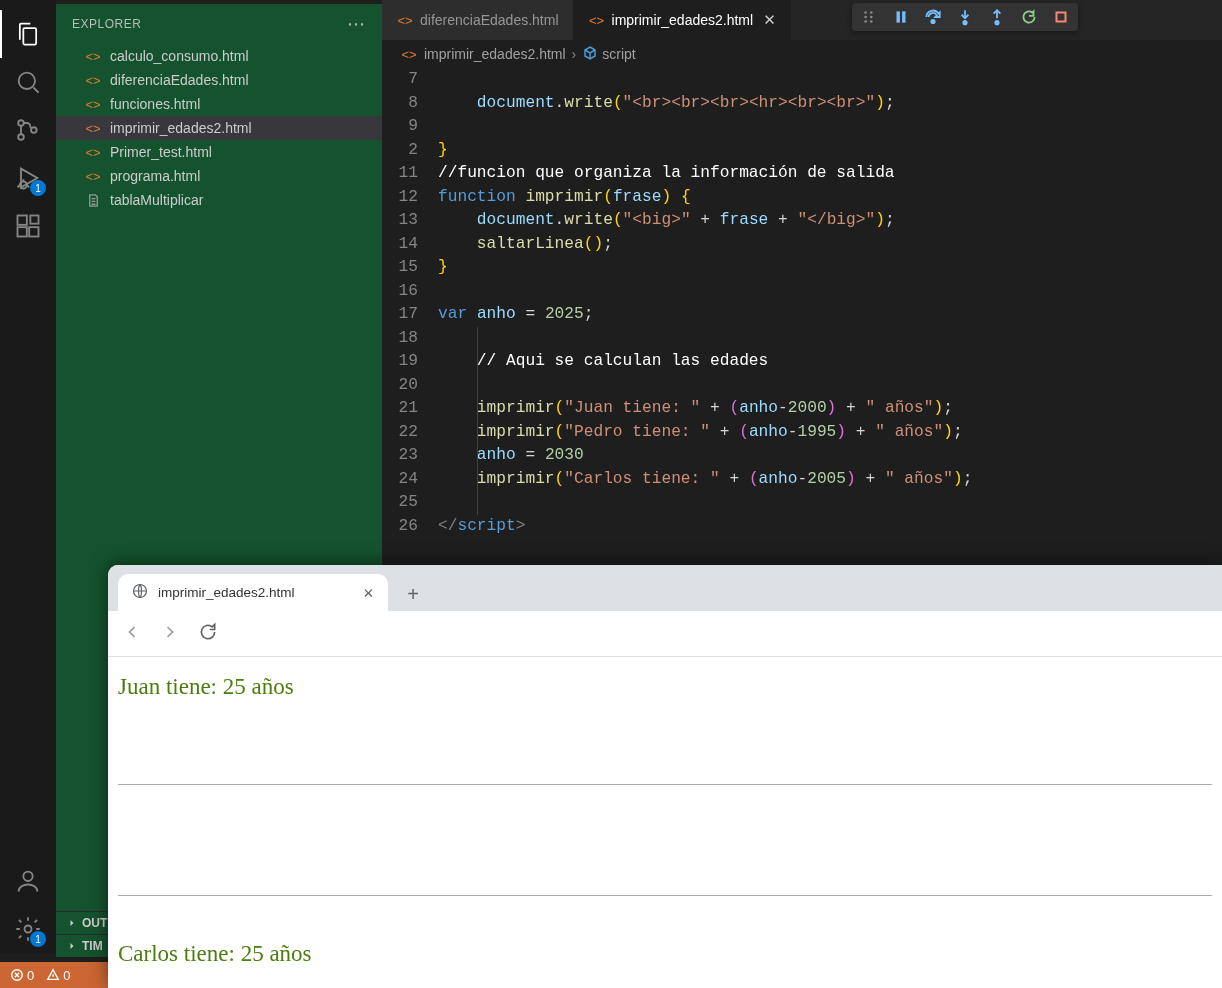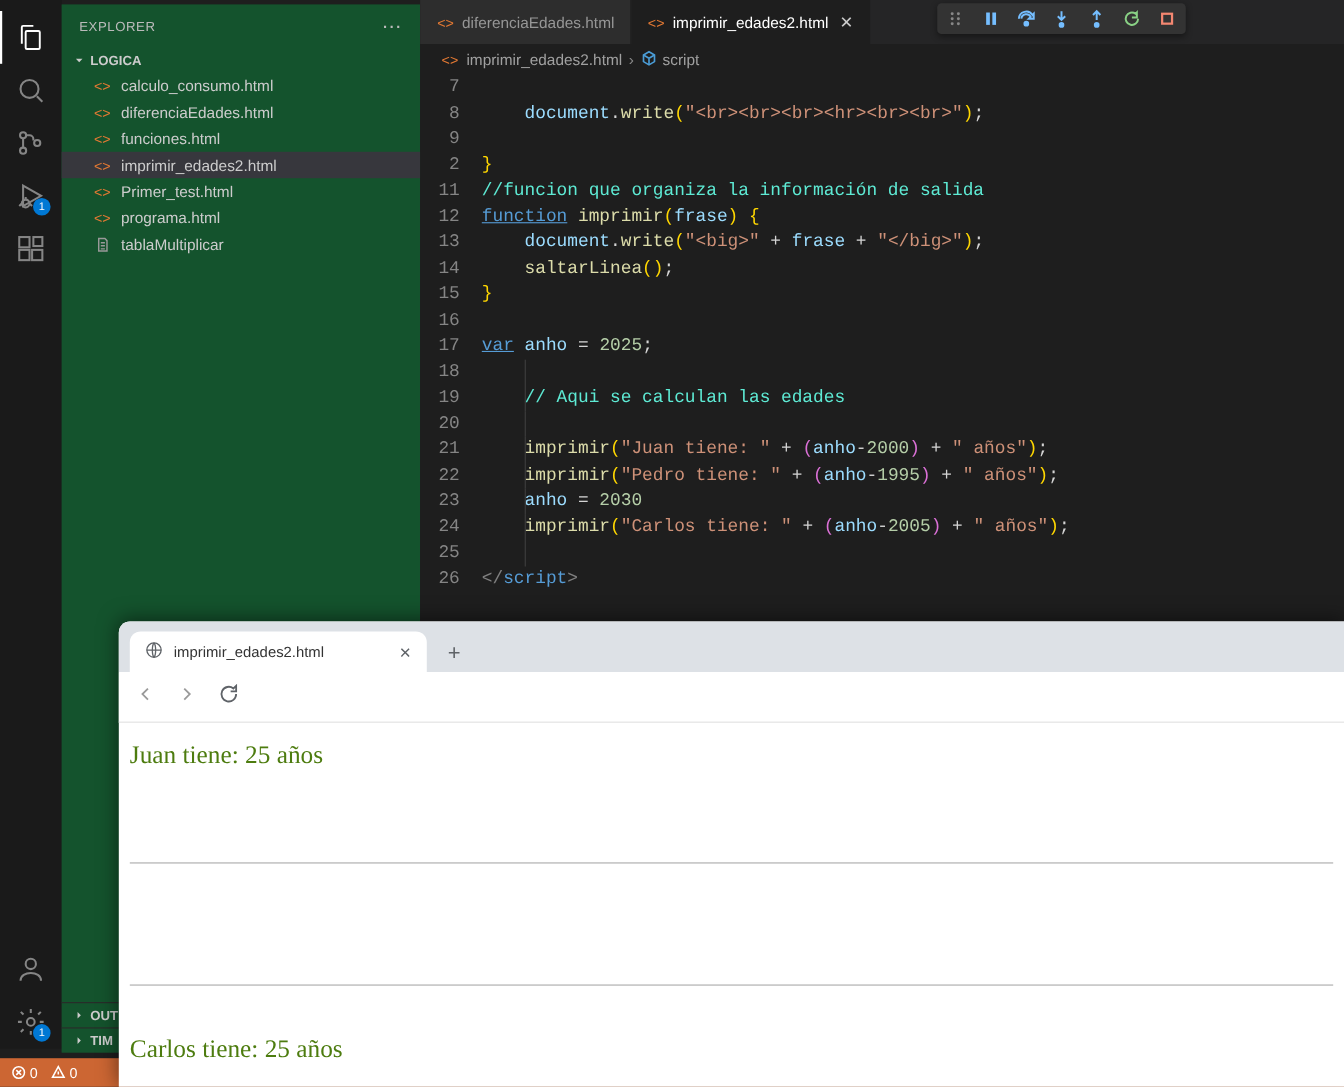--- a/index.html
+++ b/index.html
@@ -396,12 +396,6 @@
   <div class="sidebar-header">
     <span>EXPLORER</span>
     <span class="more-dots">⋯</span>
-  </div>
-  <div class="folder-header">
-    <svg viewBox="0 0 16 16" fill="currentColor">
-        <path d="M4 6l4 4 4-4"></path>
-      </svg>
-    <span>LOGICA</span>
   </div>
   <div id="file-list">
       <div class="file-item">

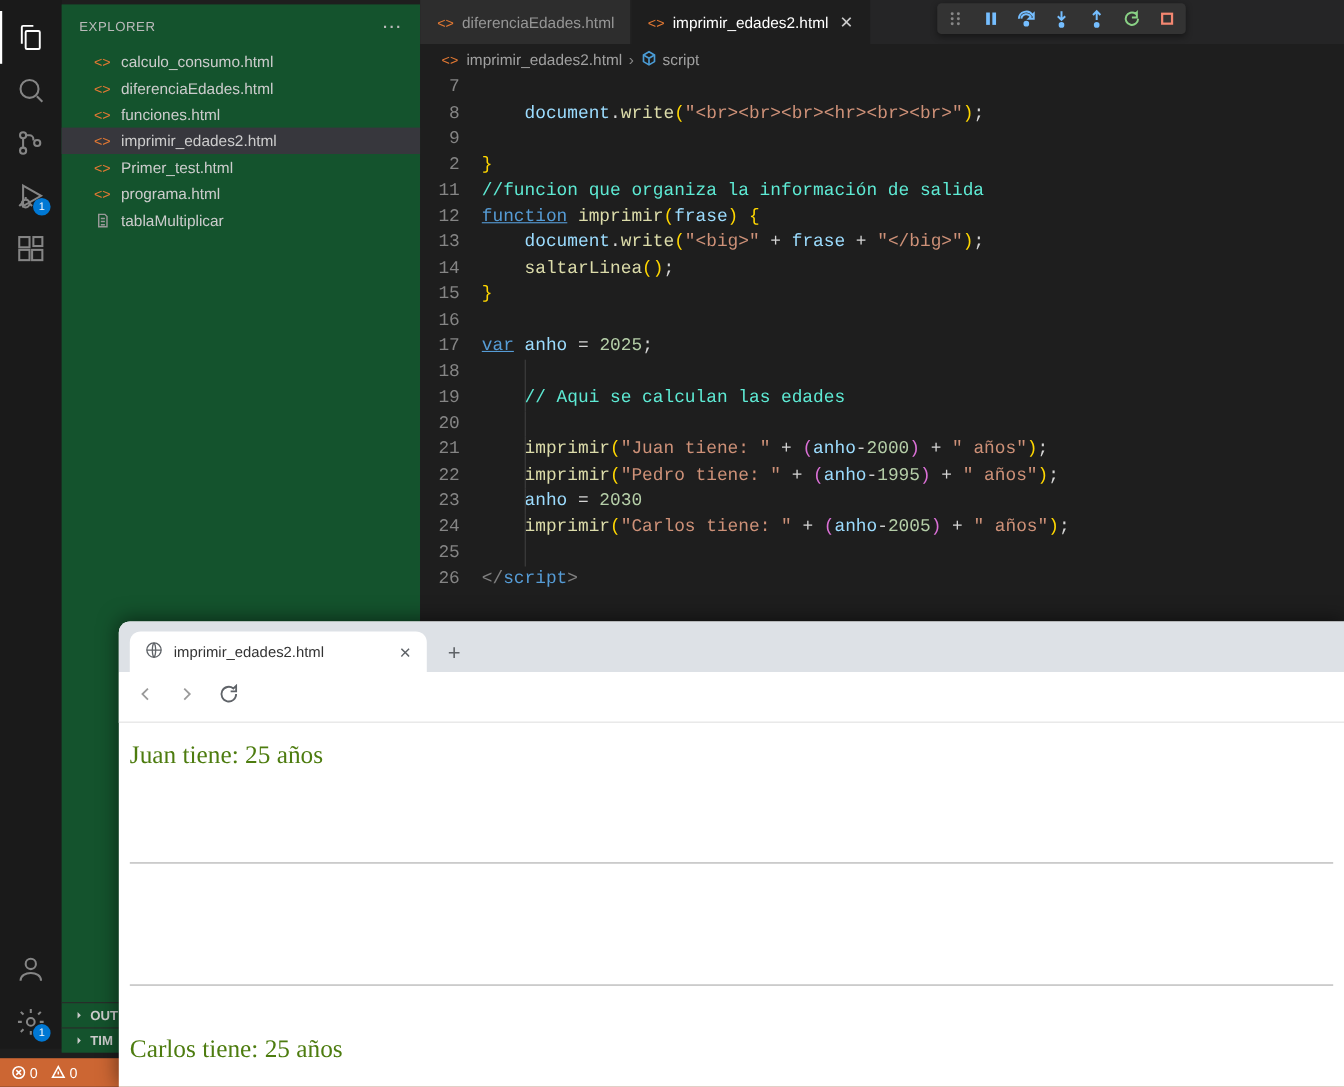--- a/index.html
+++ b/index.html
@@ -223,7 +223,7 @@
     .k-var { color: #9cdcfe; }
     .k-str { color: #ce9178; }
     .k-num { color: #b5cea8; }
-    .k-comment { color: #5eead4; }
+    .k-comment { color: #ffffff; }
     .k-brace { color: #ffd700; }
     .k-pbrace { color: #da70d6; }
     .k-punct { color: #d4d4d4; }

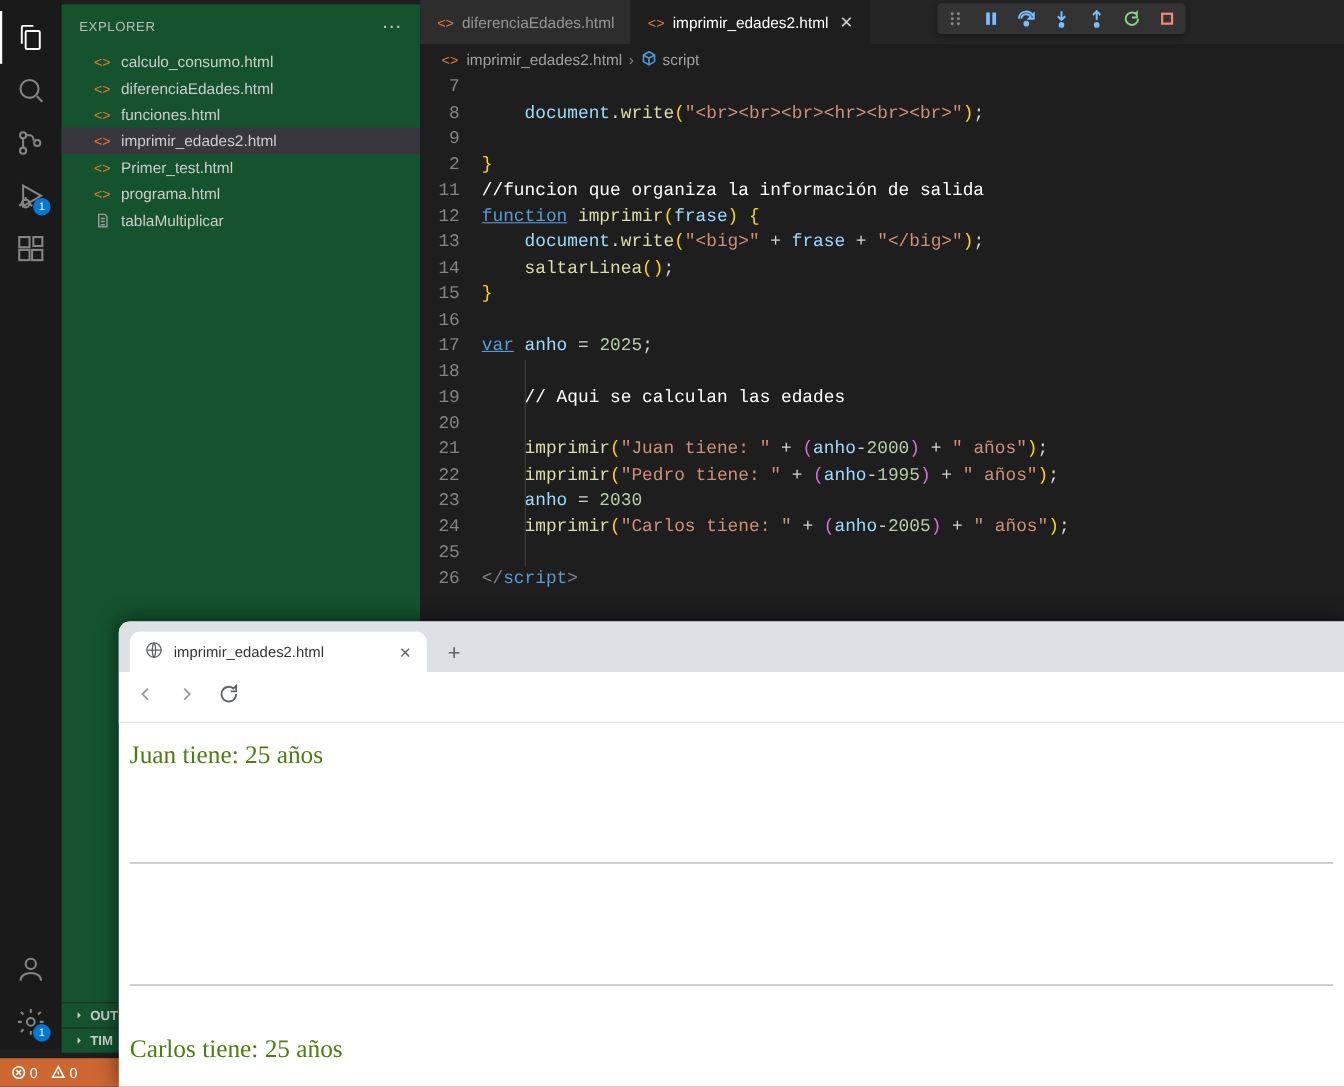--- a/index.html
+++ b/index.html
@@ -218,7 +218,7 @@
     .code-lines > div { height: 23.5px; position: relative; }
 
     
-    .k-blue { color: #569cd6; text-decoration: underline; }
+    .k-blue { color: #569cd6; }
     .k-func { color: #dcdcaa; }
     .k-var { color: #9cdcfe; }
     .k-str { color: #ce9178; }

